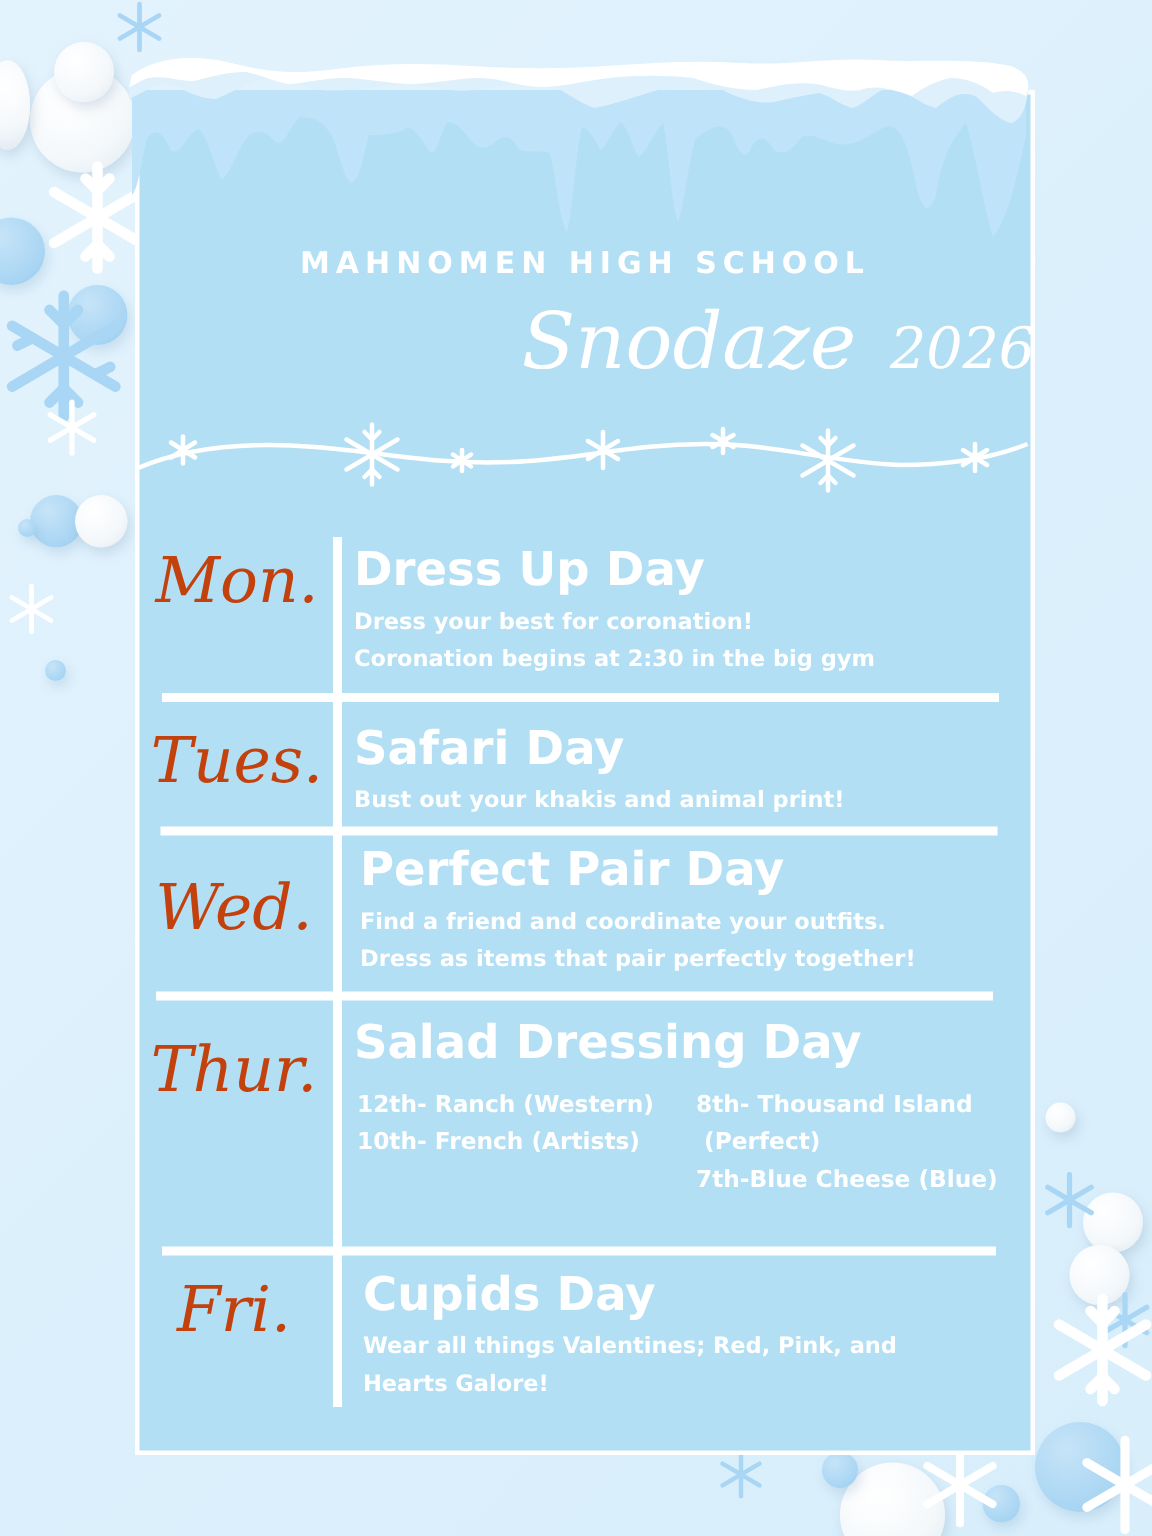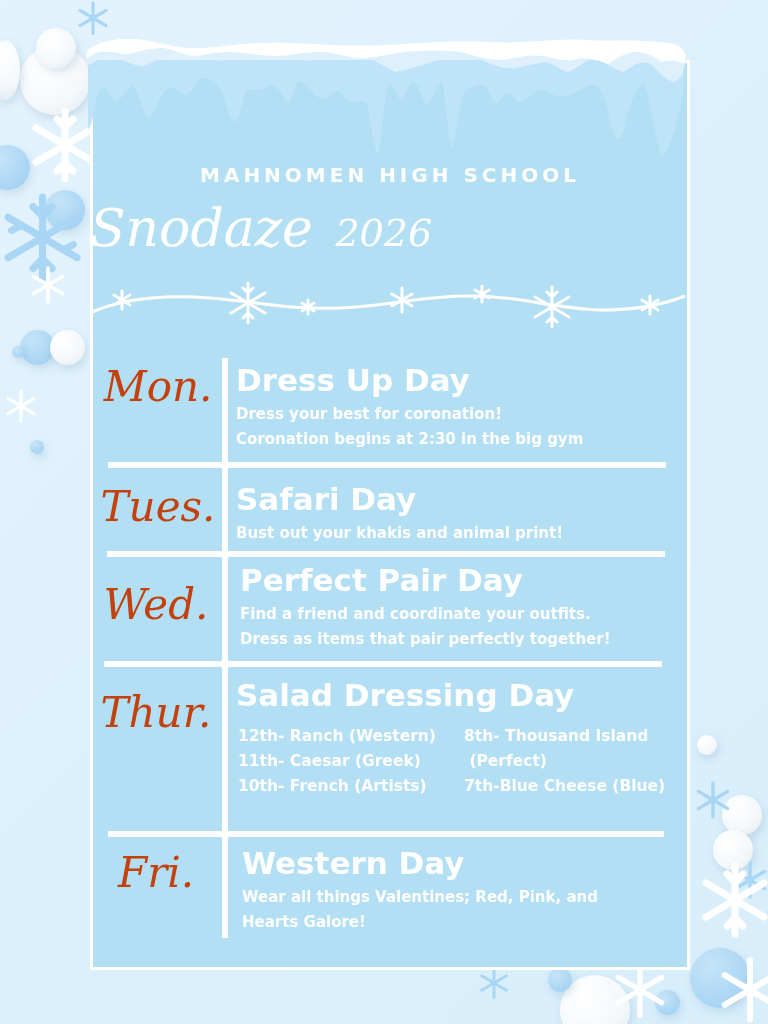--- a/index.html
+++ b/index.html
@@ -32,7 +32,7 @@
   }
   .event-title {
     position: absolute; left: 90px; top: 198px; width: 600px;
-    text-align: left; color: #ffffff;
+    text-align: right; color: #ffffff;
     font-family: "DejaVu Serif", serif; font-style: italic;
     font-size: 52px;
   }

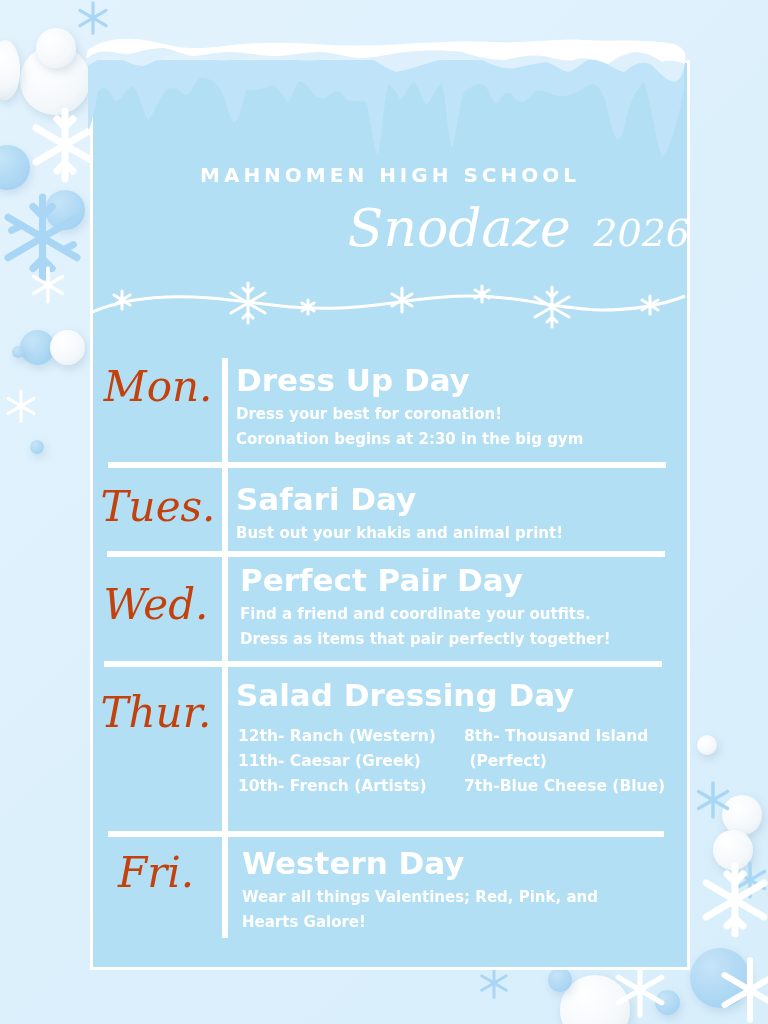--- a/index.html
+++ b/index.html
@@ -257,7 +257,6 @@
 </div>
 <div class="dress-grid" style="left:238px;top:724px;">
   <div>12th- Ranch (Western)</div>
-  <div>11th- Caesar (Greek)</div>
   <div>10th- French (Artists)</div>
 </div>
 <div class="dress-grid" style="left:464px;top:724px;">

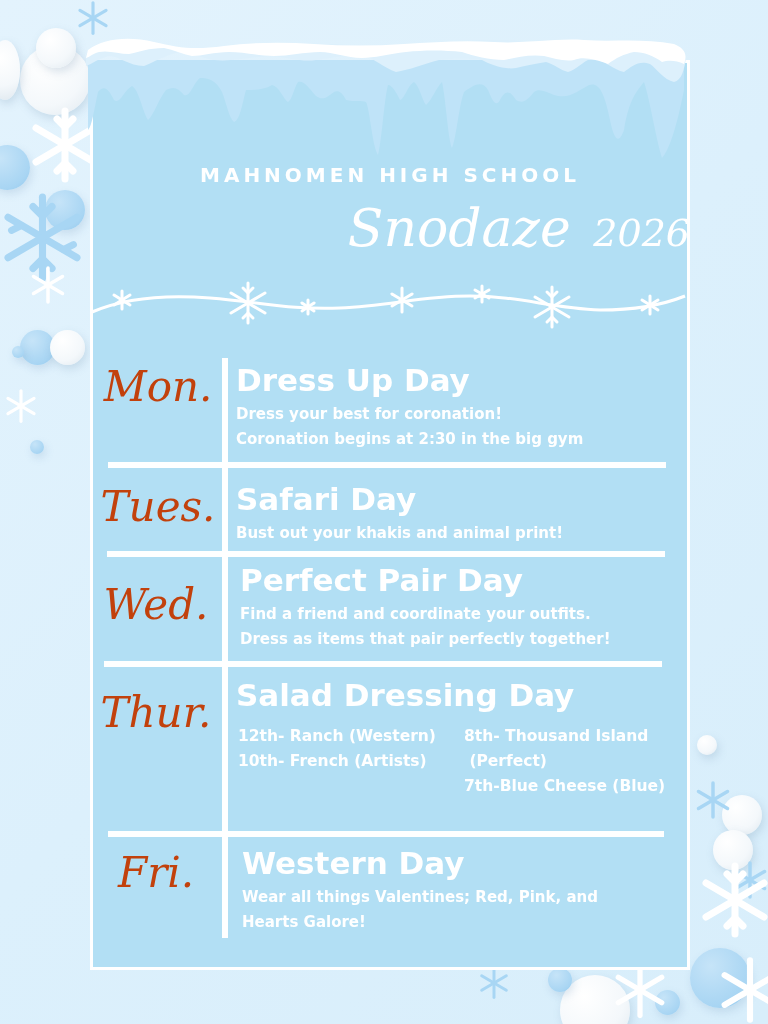--- a/index.html
+++ b/index.html
@@ -267,7 +267,7 @@
 
 <div class="day-label" style="left:96px;top:848px;">Fri.</div>
 <div class="day-block" style="top:845px;left:242px;">
-  <div class="title">Western Day</div>
+  <div class="title">Cupids Day</div>
   <div class="desc">
     <div>Wear all things Valentines; Red, Pink, and</div>
     <div>Hearts Galore!</div>

